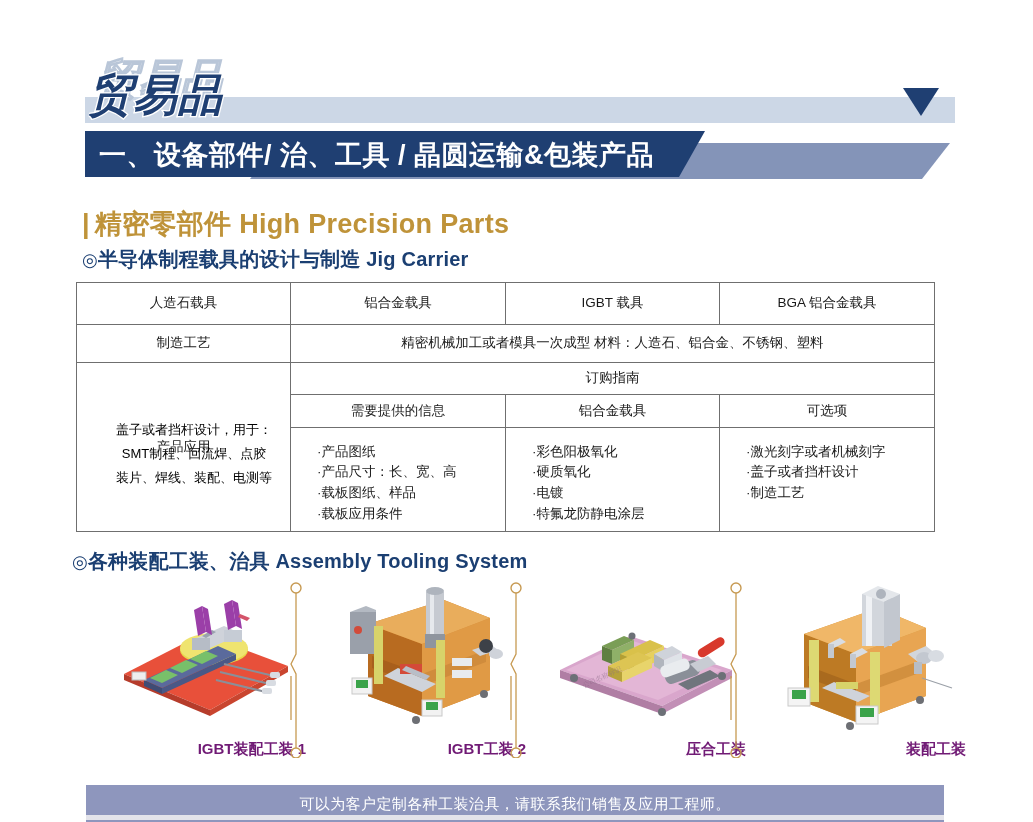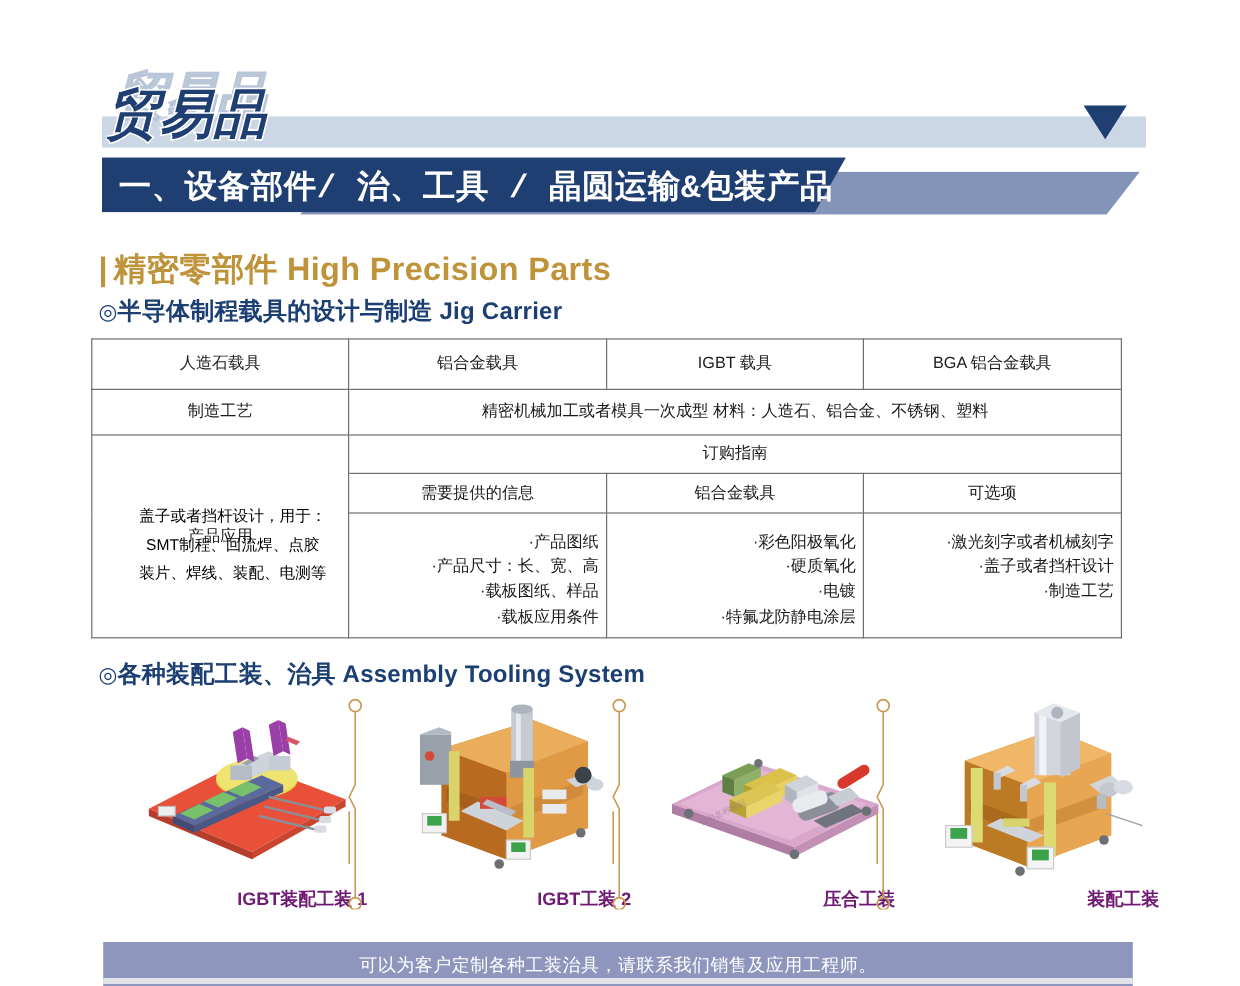--- a/index.html
+++ b/index.html
@@ -57,7 +57,7 @@
   #banner-title {
     position: absolute; left: 99px; top: 6px;
     font-size: 27px; font-weight: 700; color: #ffffff;
-    letter-spacing: 0.5px; white-space: nowrap; font-family: Liberation Mono, monospace;
+    letter-spacing: 0.5px; white-space: nowrap;
   }
 
   

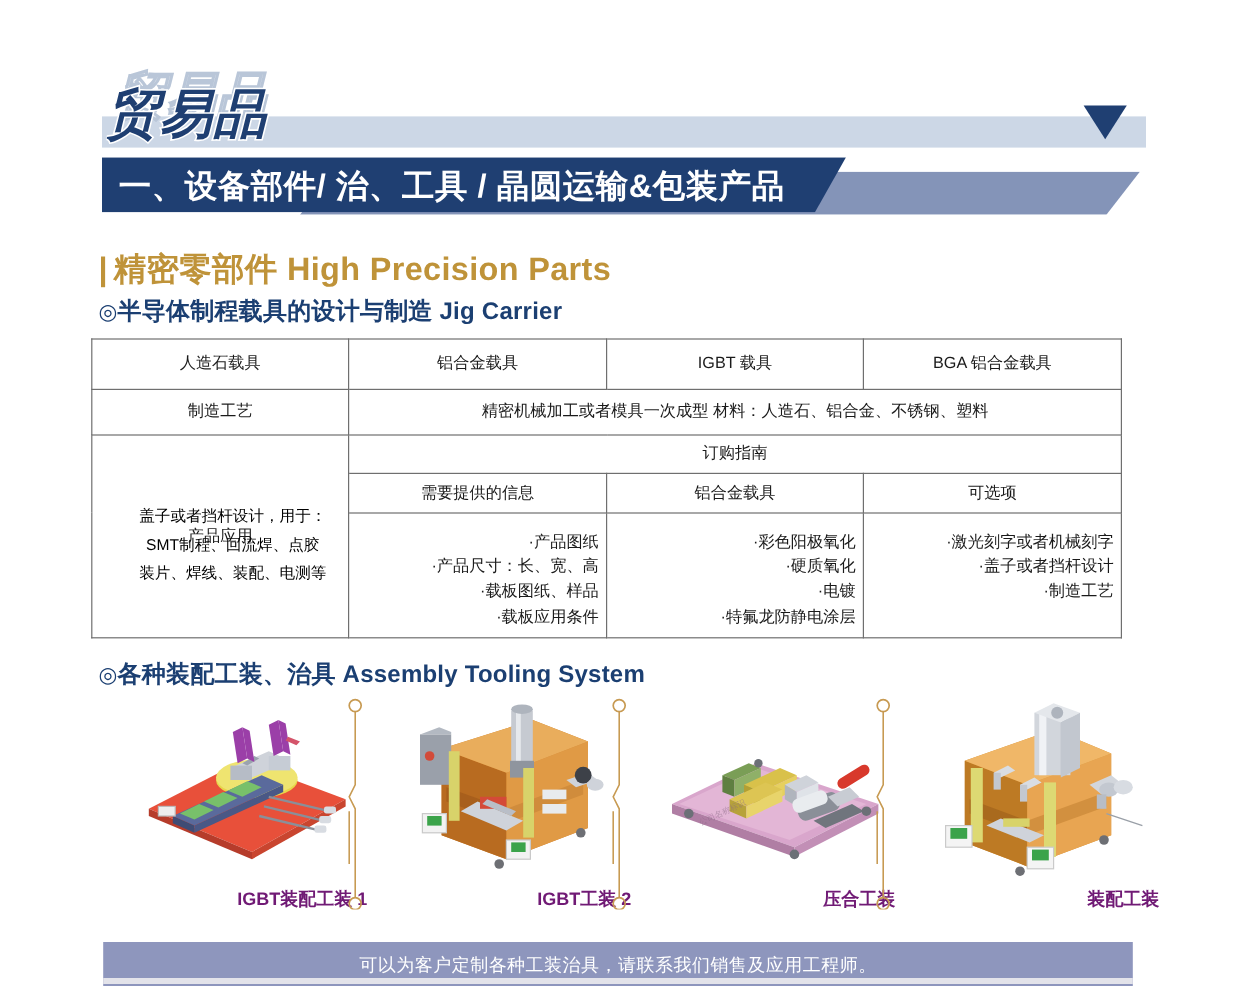--- a/index.html
+++ b/index.html
@@ -94,7 +94,7 @@
     padding: 4px 6px;
     line-height: 1.55;
   }
-  #spec-table td.bullets { text-align: right; padding-left: 26px; vertical-align: top; padding-top: 14px; }
+  #spec-table td.bullets { text-align: left; padding-left: 26px; vertical-align: top; padding-top: 14px; }
   .bl { display: block; white-space: nowrap; }
   .app-cell { font-size: 13px; line-height: 1.85; }
 

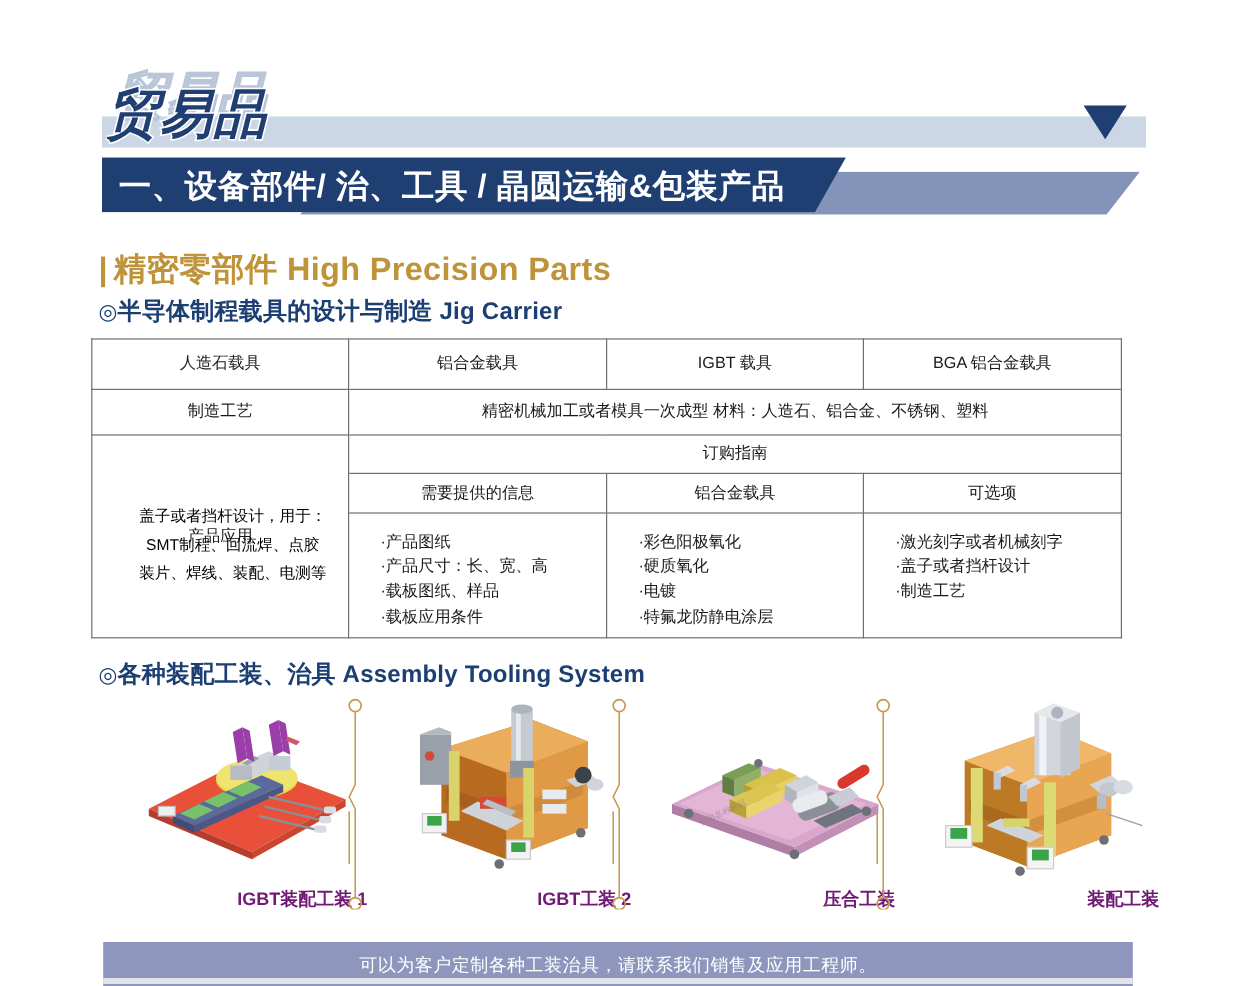--- a/index.html
+++ b/index.html
@@ -73,7 +73,7 @@
     letter-spacing: 0.2px; white-space: nowrap;
   }
   #heading-tooling {
-    position: absolute; left: 82px; top: 548px;
+    position: absolute; left: 72px; top: 548px;
     font-size: 20px; font-weight: 700; color: #1b3f72;
     letter-spacing: 0.2px; white-space: nowrap;
   }

